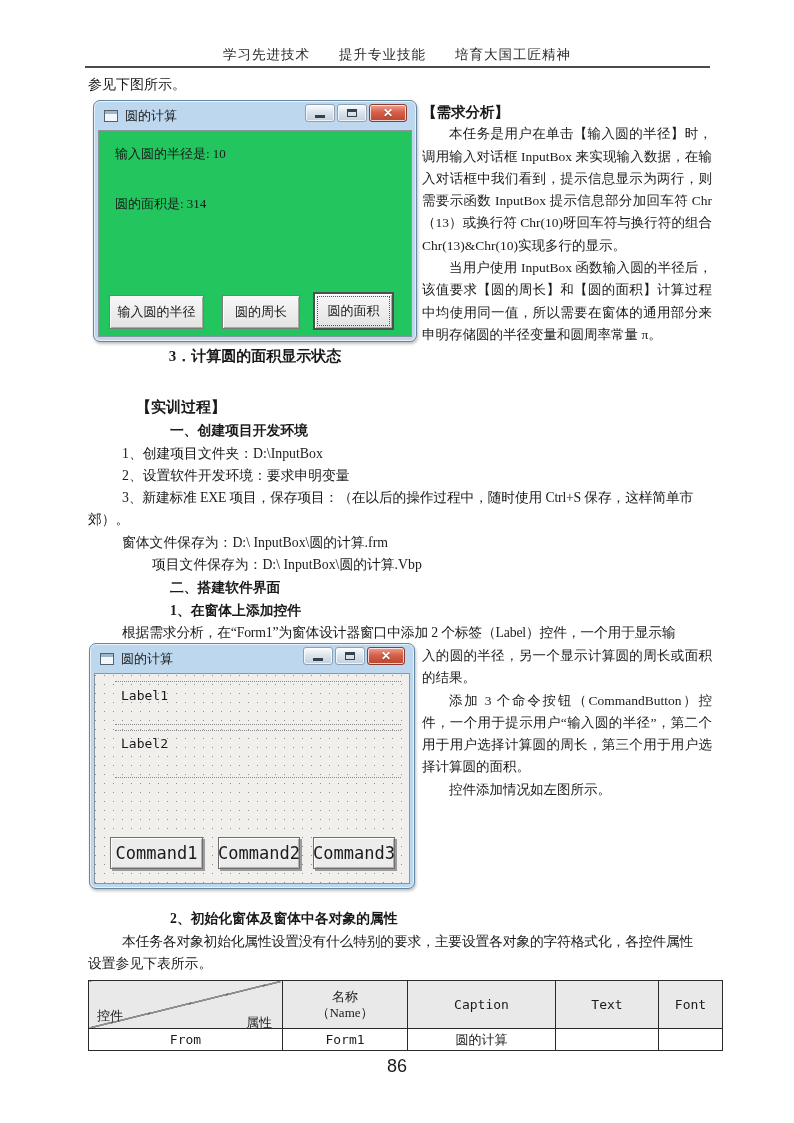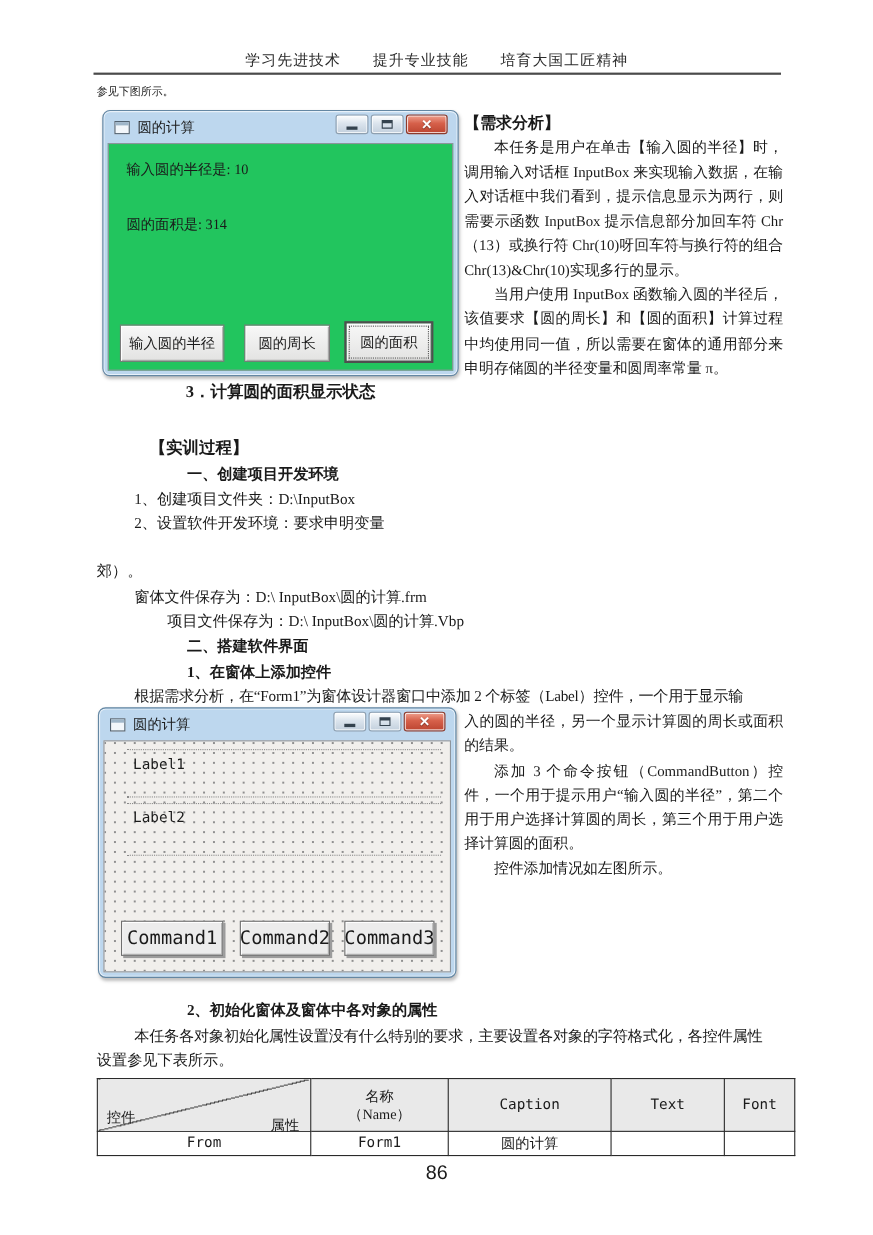--- a/index.html
+++ b/index.html
@@ -15,7 +15,7 @@
            font-size:13.5px; color:#2b2b2b; letter-spacing:1px; }
   .header-rule { position:absolute; top:66px; left:85px; width:625px; height:0;
                  border-top:2px solid #4a4a4a; }
-  .intro-line { position:absolute; top:76px; left:88px; font-size:10px; }
+  .intro-line { position:absolute; top:76px; left:88px; font-size:14px; }
 
   
   .abs { position:absolute; font-size:13.8px; }

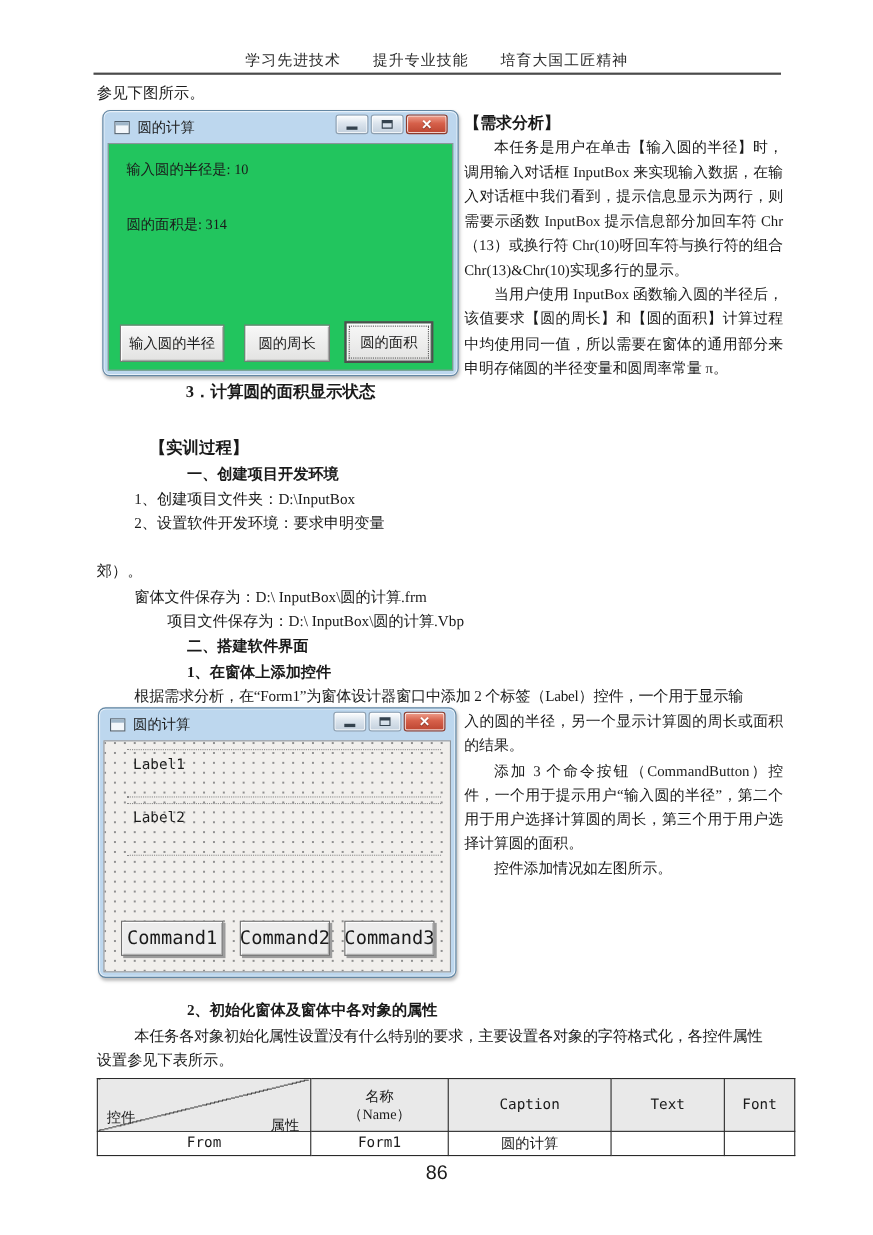--- a/index.html
+++ b/index.html
@@ -130,6 +130,7 @@
   <div class="abs bold" style="left:122px; top:422px;">一、创建项目开发环境</div>
   <div class="abs" style="left:122px; top:445px;">1、创建项目文件夹：D:\InputBox</div>
   <div class="abs" style="left:122px; top:467px;">2、设置软件开发环境：要求申明变量</div>
+  <div class="abs nowrap" style="left:122px; top:489px;">3、新建标准 EXE 项目，保存项目：（在以后的操作过程中，随时使用 Ctrl+S 保存，这样简单市</div>
   <div class="abs" style="left:88px; top:511px;">郊）。</div>
   <div class="abs" style="left:122px; top:534px;">窗体文件保存为：D:\ InputBox\圆的计算.frm</div>
   <div class="abs" style="left:152px; top:556px;">项目文件保存为：D:\ InputBox\圆的计算.Vbp</div>

